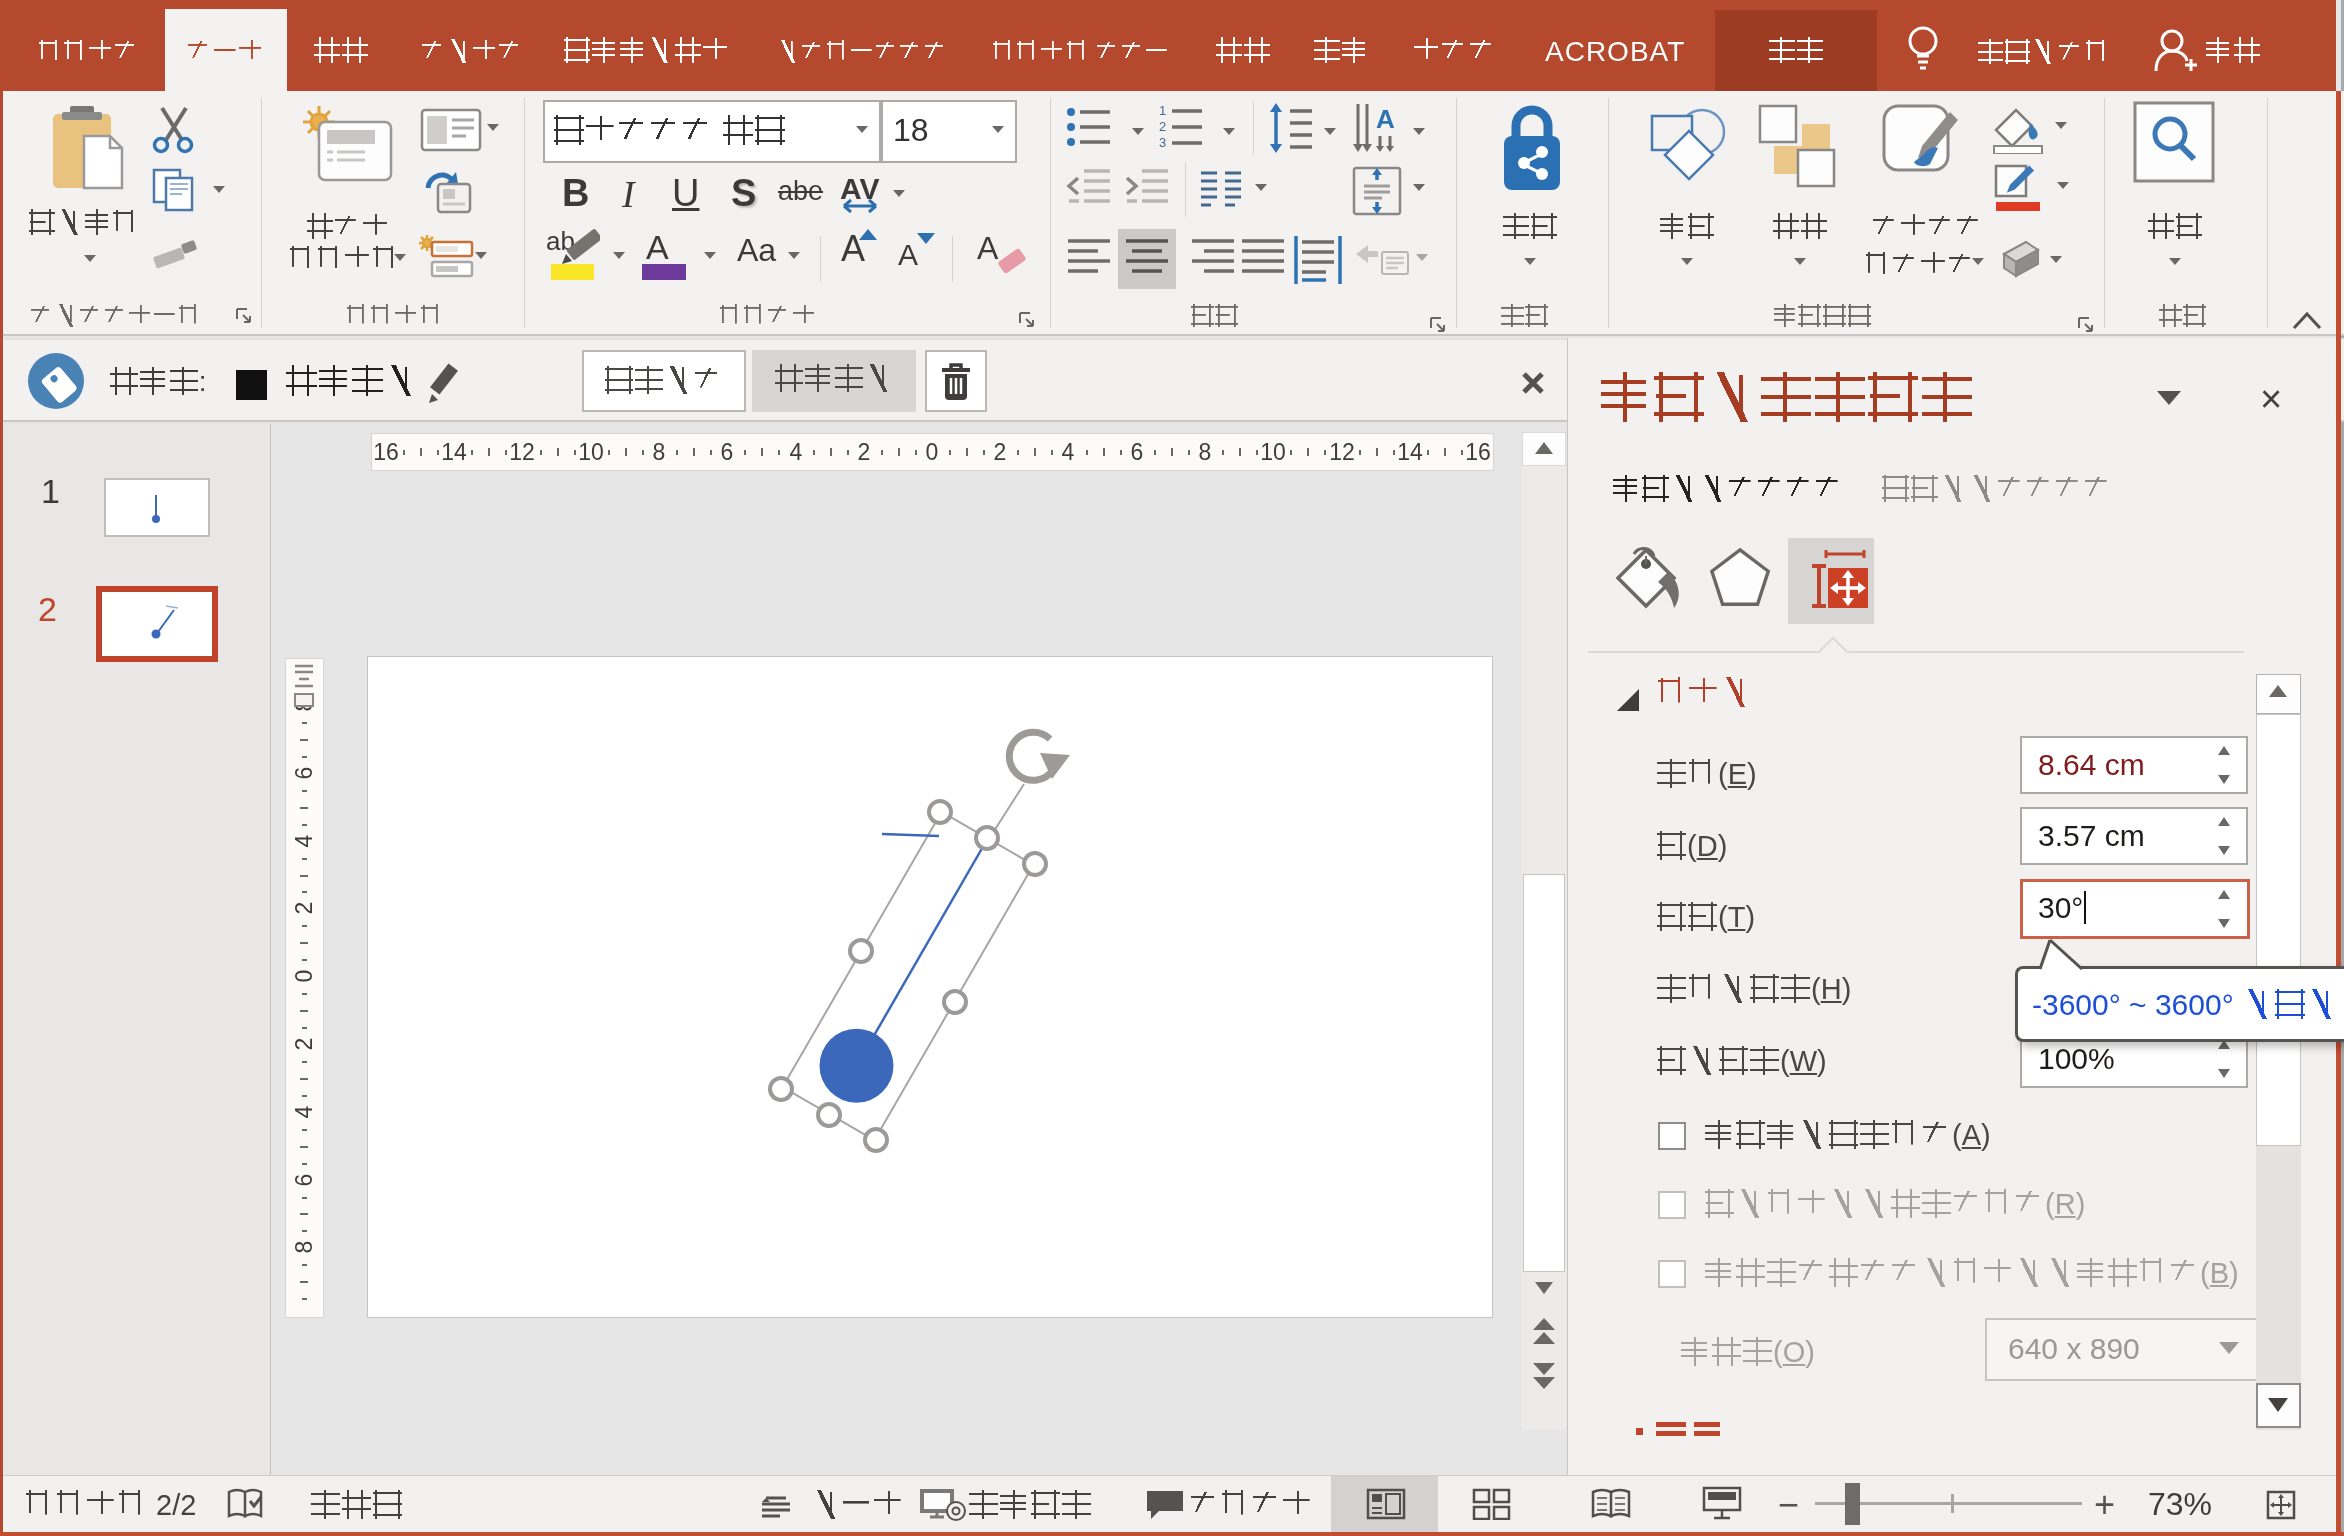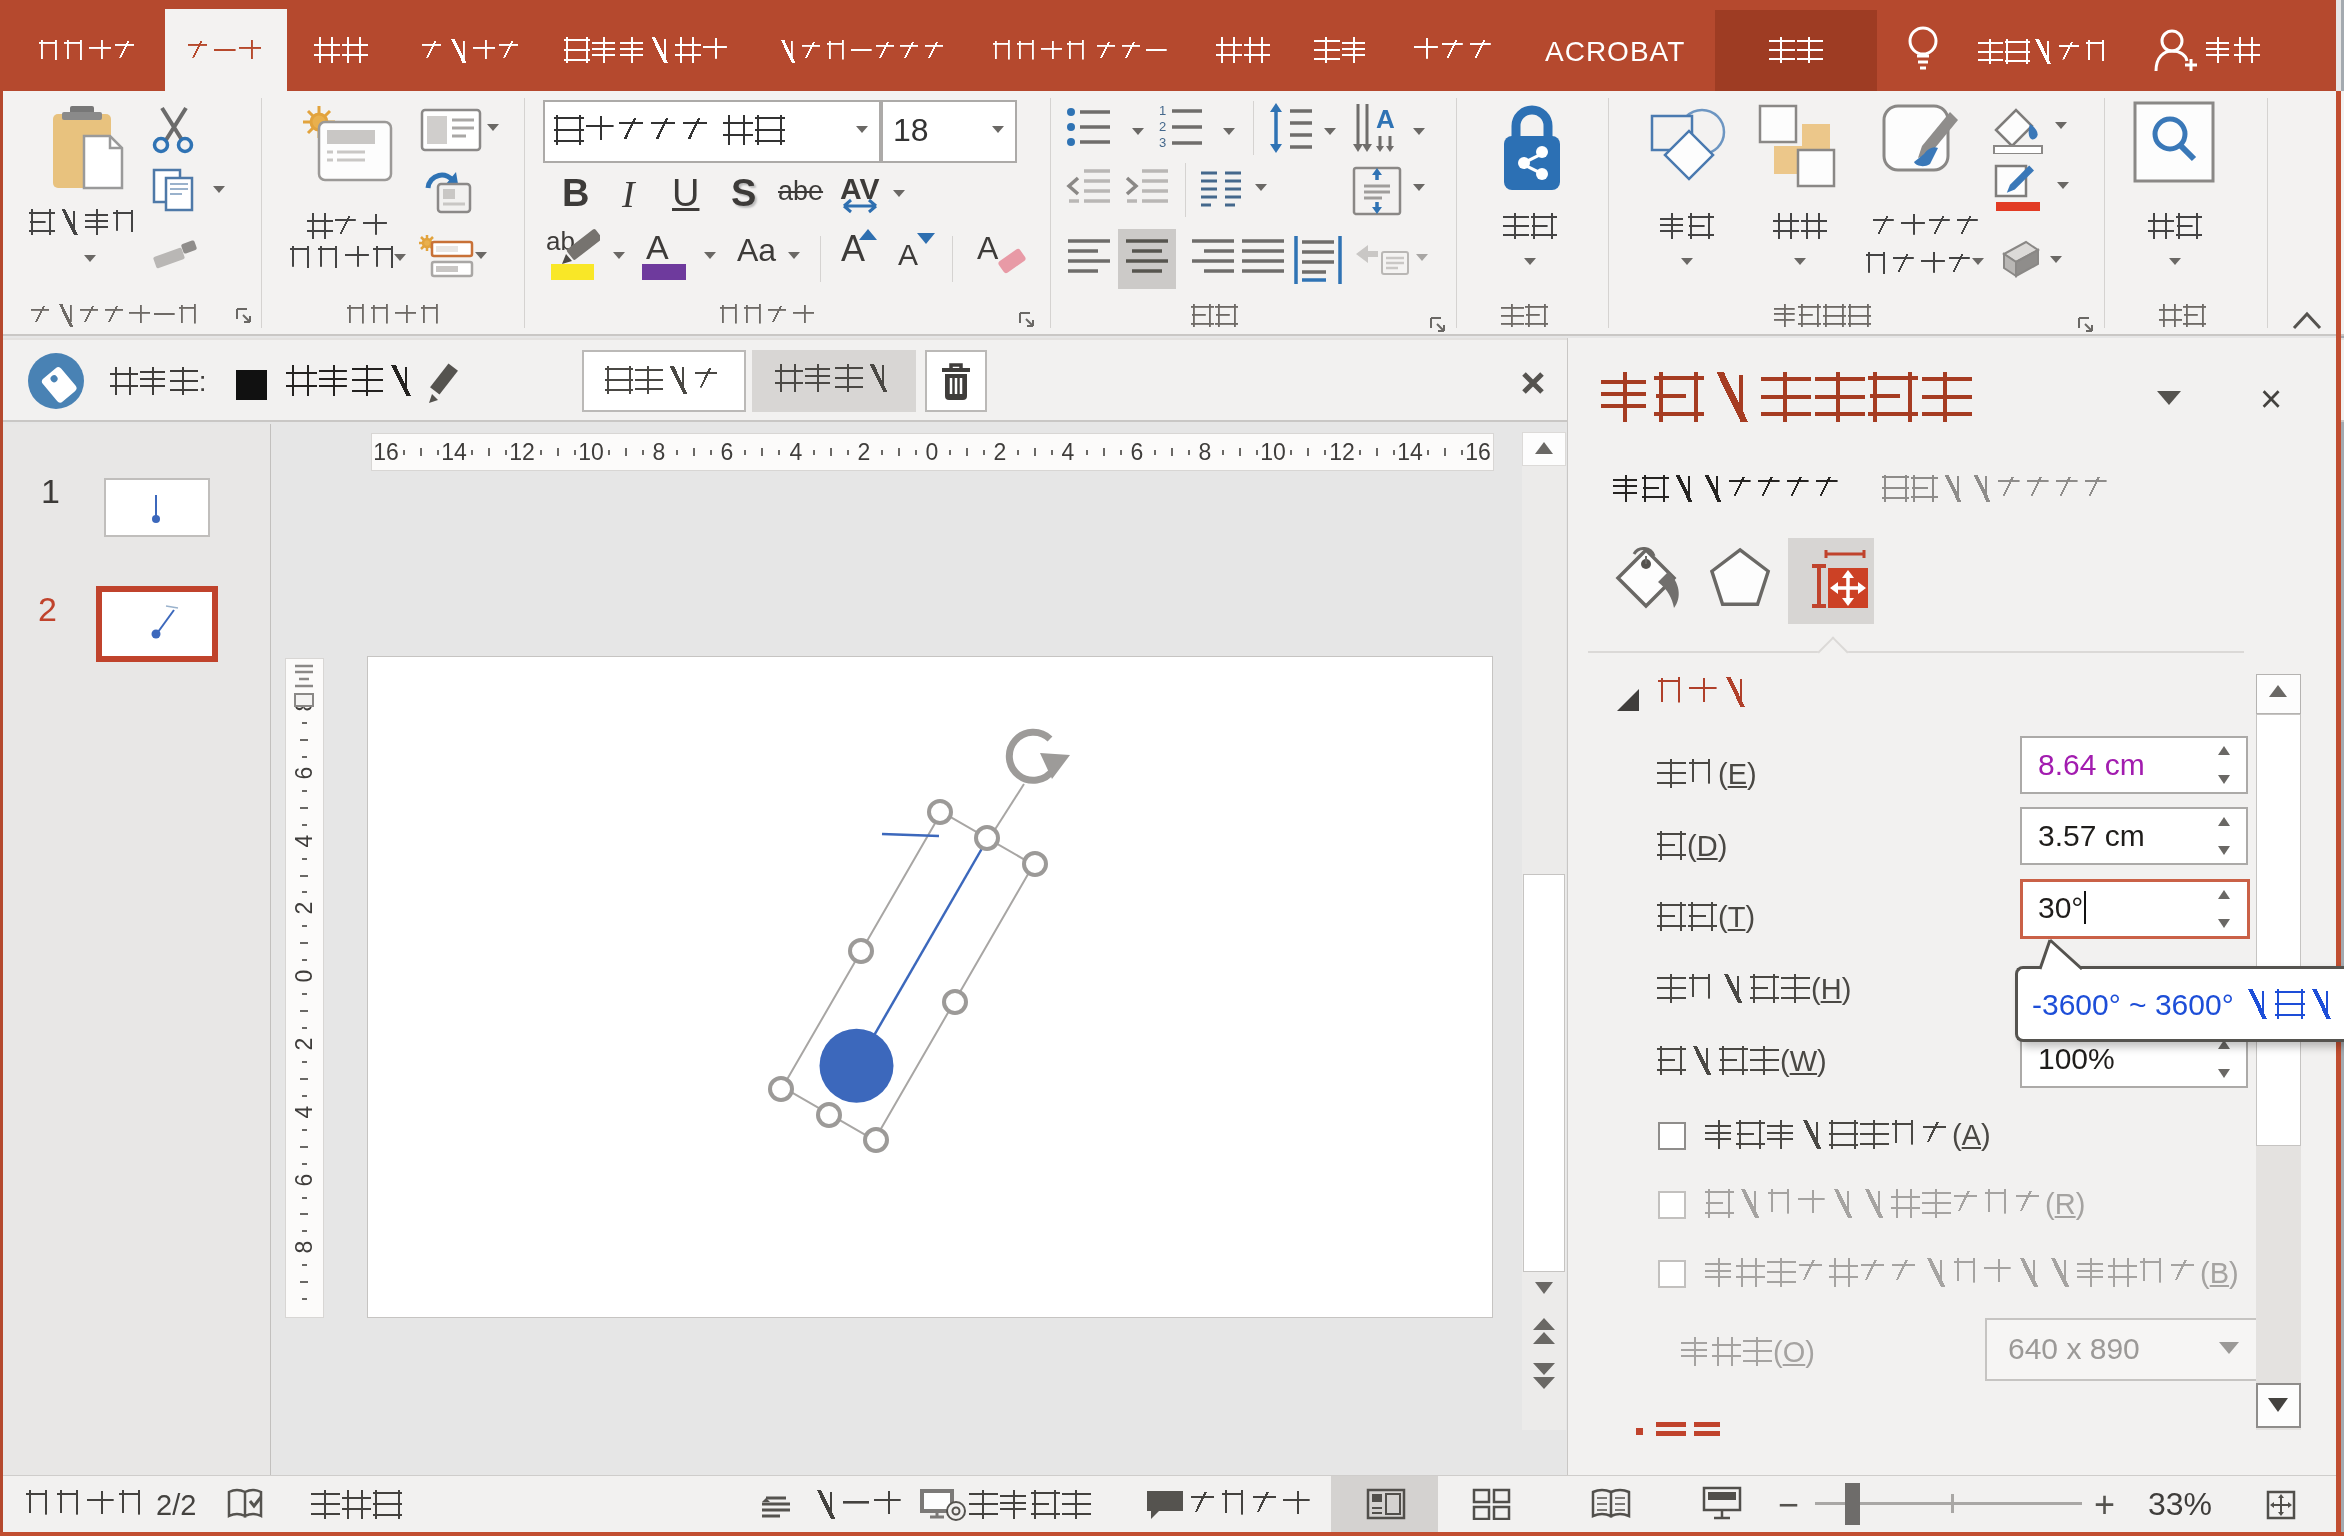--- a/index.html
+++ b/index.html
@@ -603,7 +603,7 @@
 <div class="a" style="left:1656px;top:676px;color:#b0402a;font-size:30px"><span class="j km"></span><span class="j kl"></span><span class="j kn"></span></div>
 <div class="a rlab" style="left:1656px;top:758px;font-size:29px"><span class="j ka"></span><span class="j km"></span>(<u>E</u>)</div>
 <div class="inp" style="left:2020px;top:736px;width:228px;height:58px"></div>
-<div class="a" style="left:2038px;top:748px;color:#a21caf;font-size:30px">8.64 cm</div>
+<div class="a" style="left:2038px;top:748px;color:#7f1d1d;font-size:30px">8.64 cm</div>
 <svg class="a" style="left:2216px;top:744px" width="16" height="42" viewBox="0 0 16 42">
     <path d="M8 2 L14 11 H2 z" fill="#6a6865"></path>
     <path d="M8 40 L14 31 H2 z" fill="#6a6865"></path>

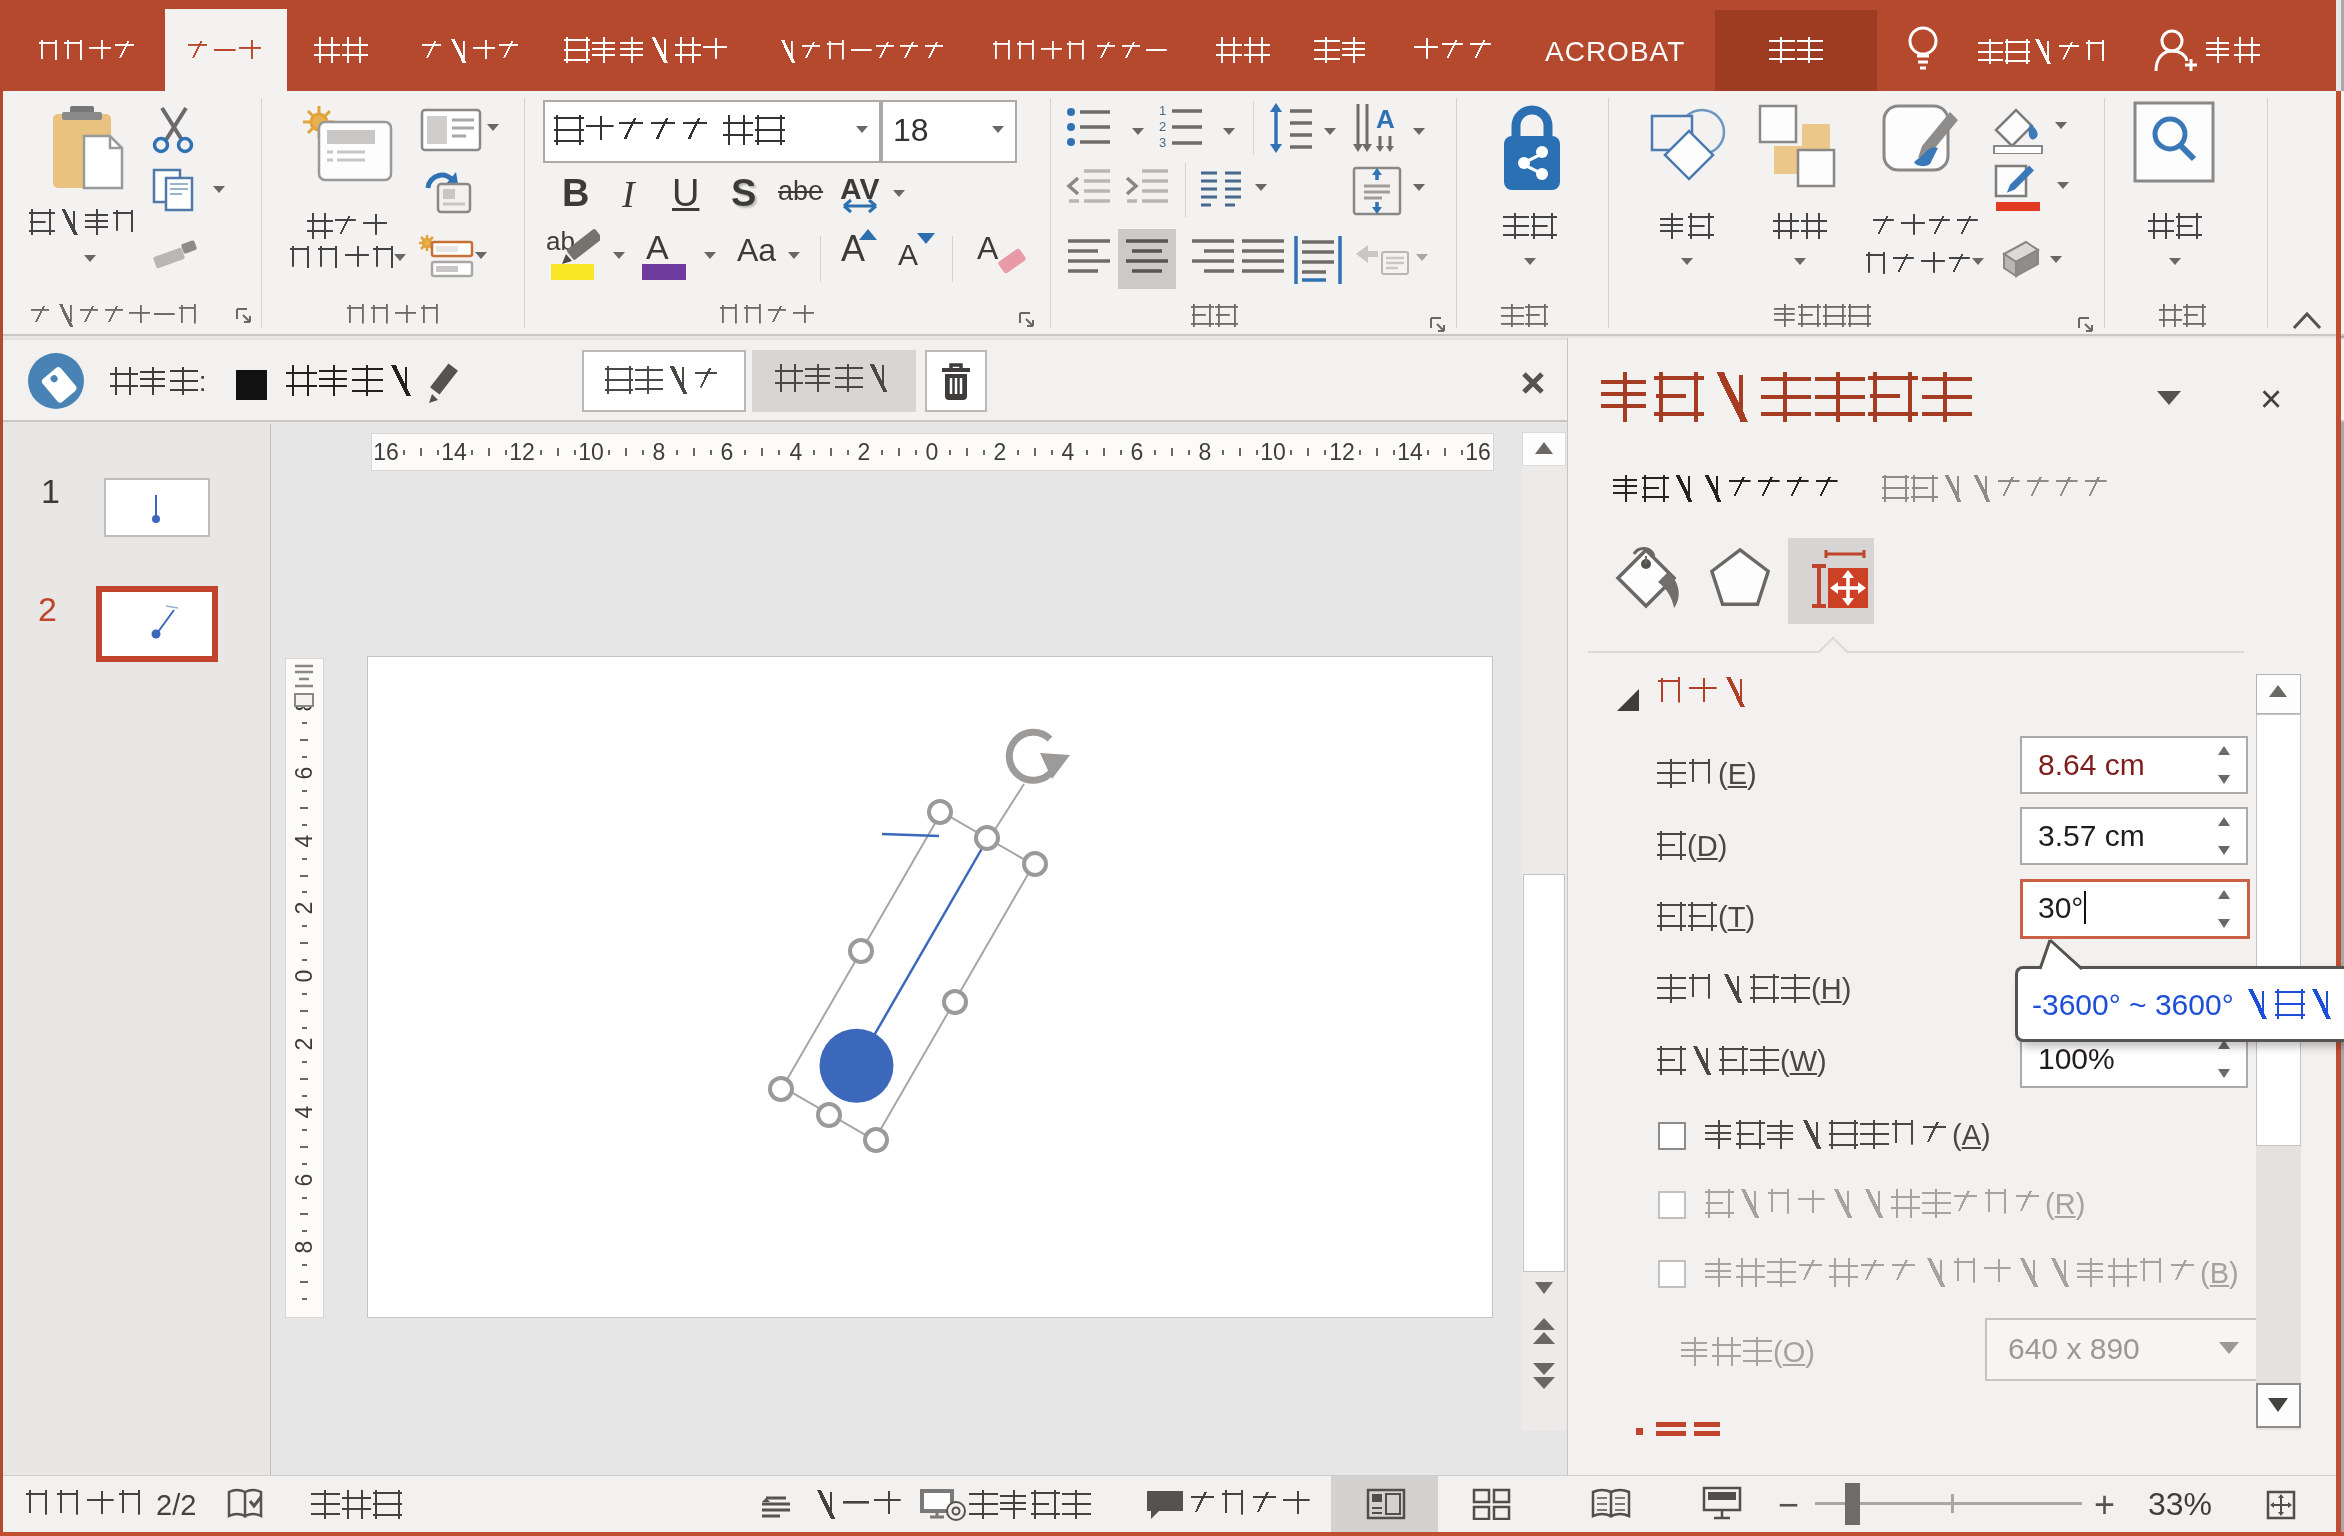--- a/index.html
+++ b/index.html
@@ -712,7 +712,7 @@
 <div class="a" style="left:1951px;top:1494px;width:3px;height:19px;background:#a9a7a5"></div>
 <div class="a" style="left:1845px;top:1483px;width:15px;height:42px;background:#6e6c6a"></div>
 <div class="a" style="left:2094px;top:1484px;color:#55534f;font-size:36px">+</div>
-<div class="a" style="left:2148px;top:1486px;color:#3f3d3b;font-size:32px">33%</div>
+<div class="a" style="left:2148px;top:1486px;color:#3f3d3b;font-size:32px">73%</div>
 <svg class="a" style="left:2266px;top:1490px" width="30" height="30" viewBox="0 0 30 30">
     <rect x="2" y="2" width="26" height="26" fill="none" stroke="#514f4b" stroke-width="2.5"></rect>
     <path d="M15 6 v18 M6 15 h18" stroke="#514f4b" stroke-width="2"></path>

